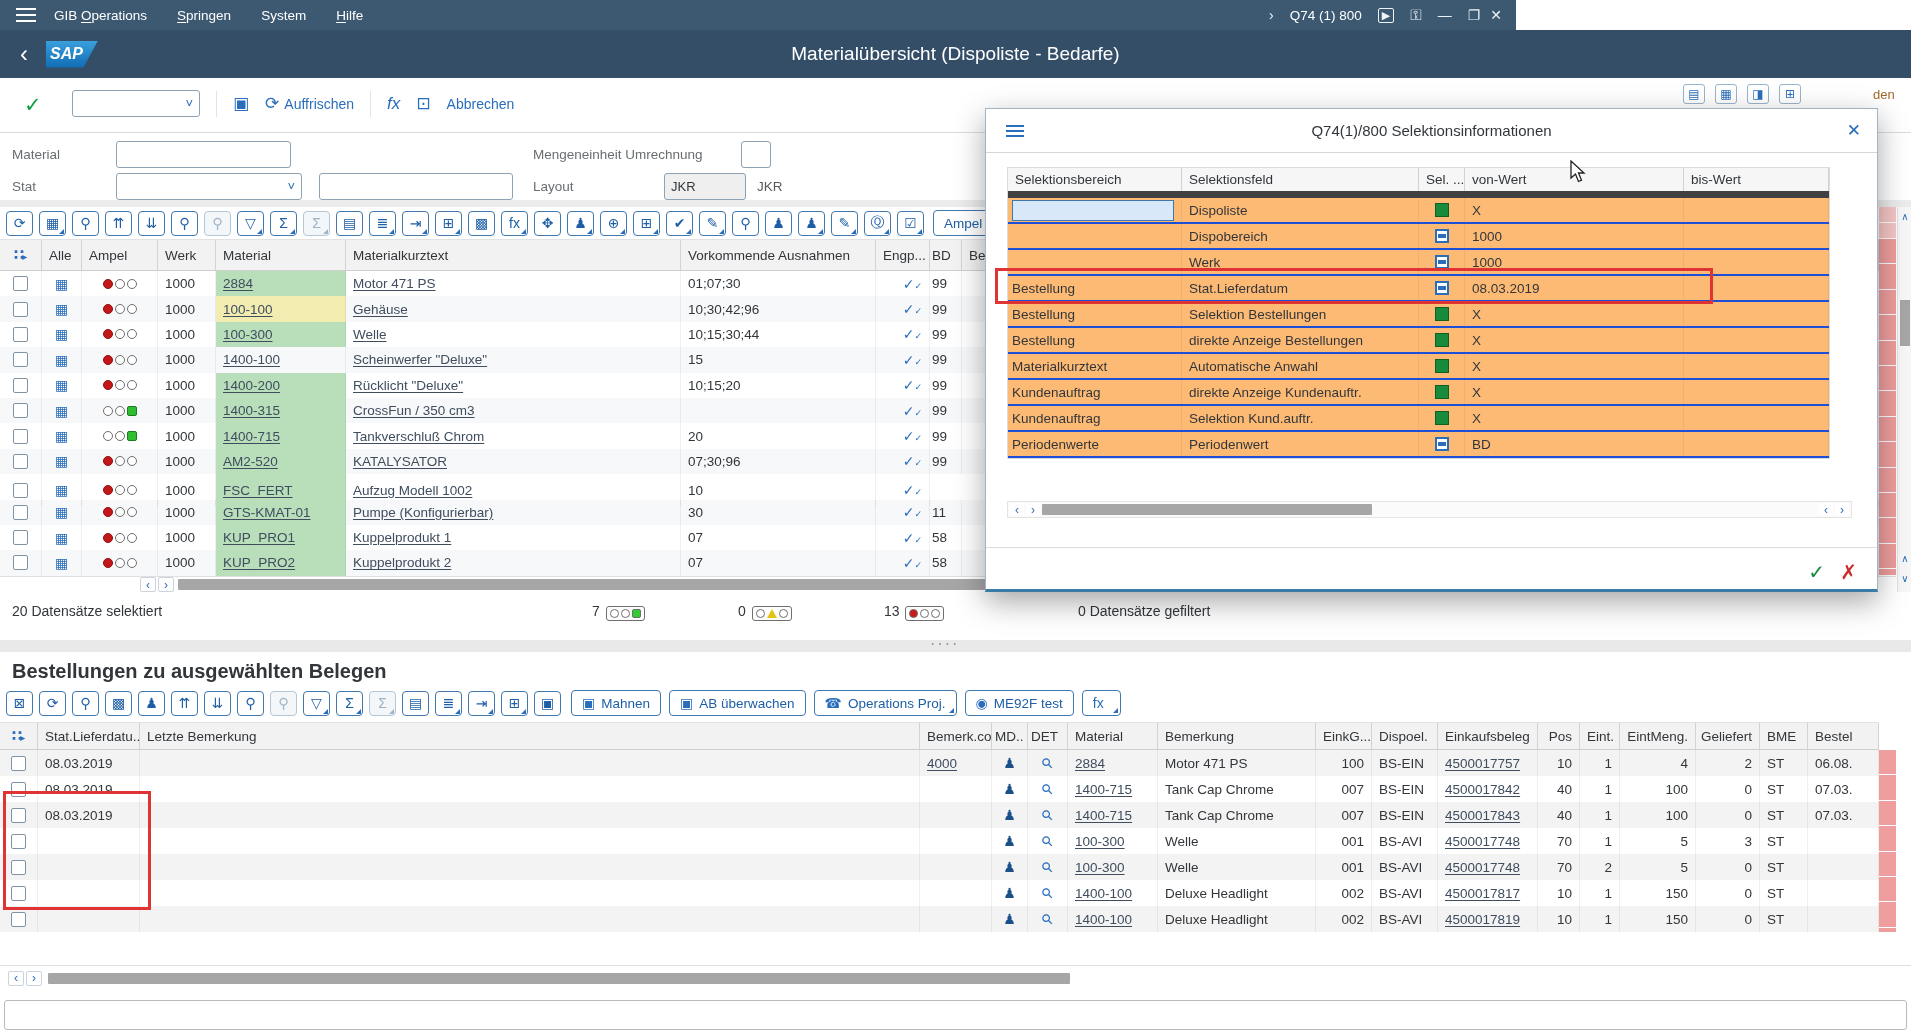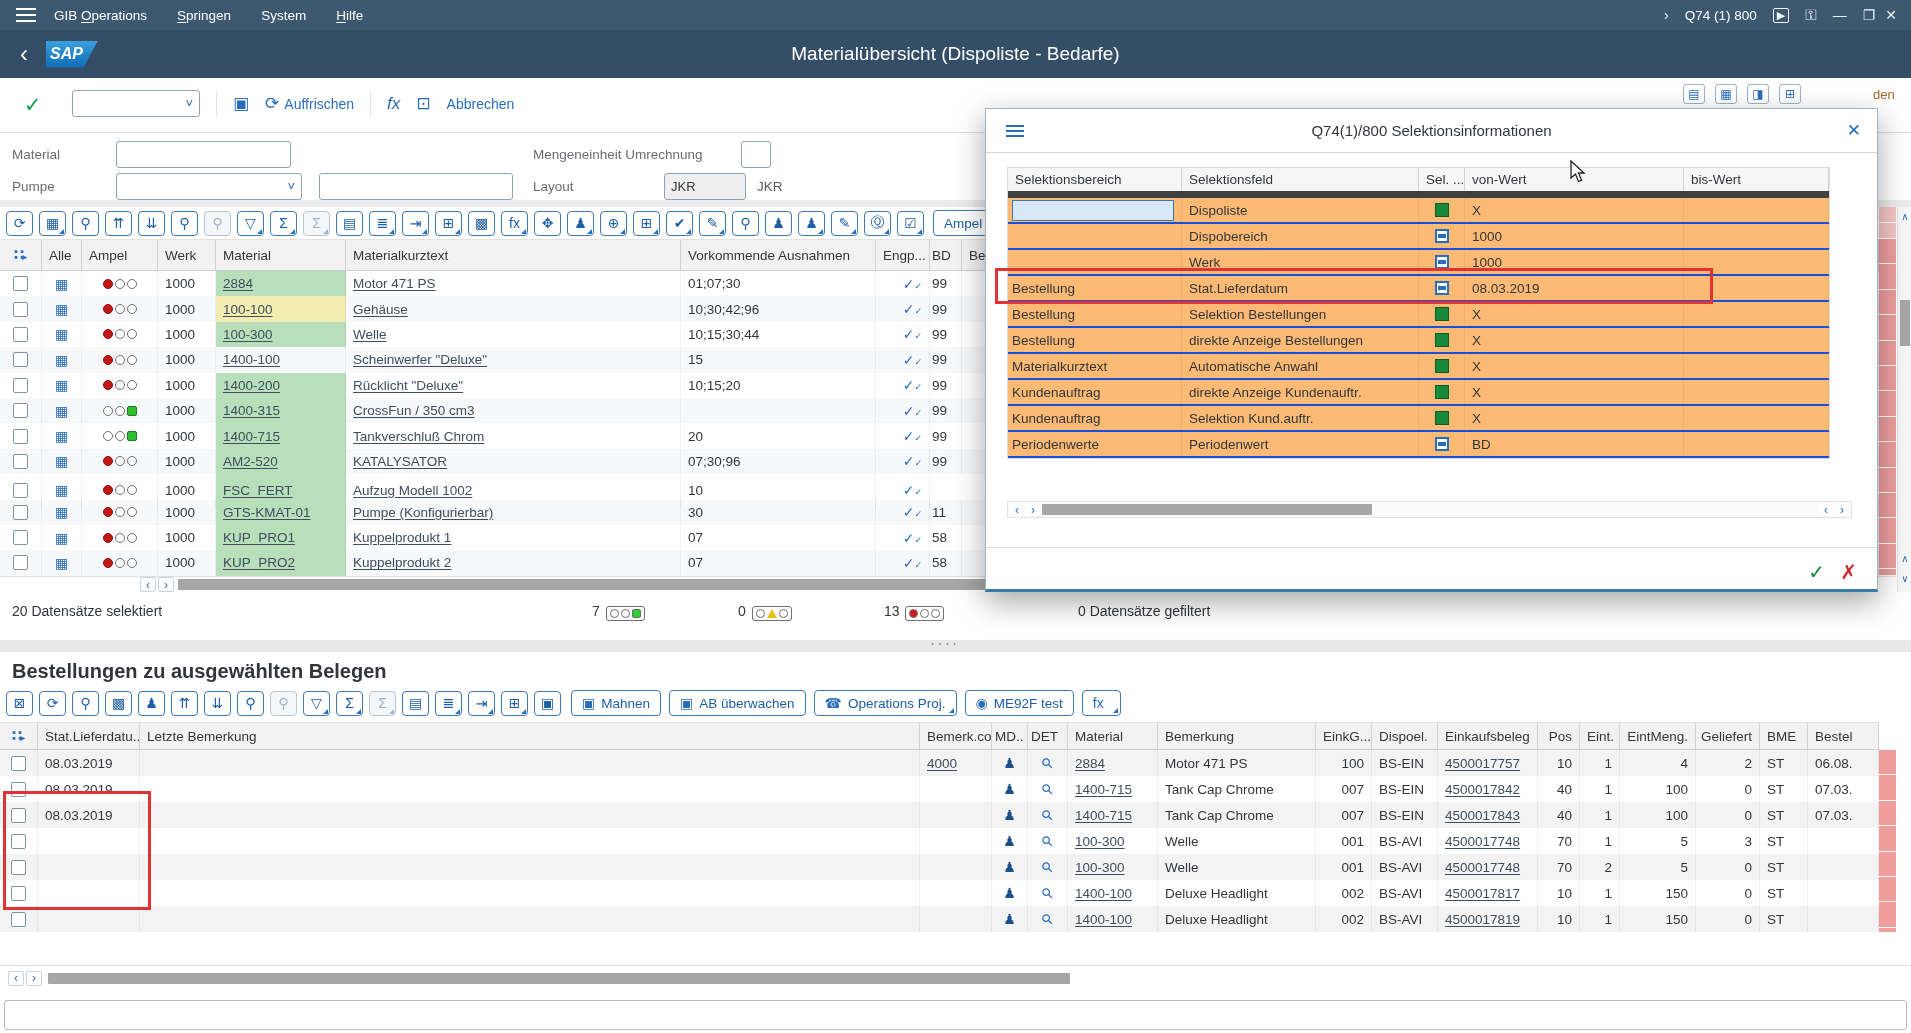--- a/index.html
+++ b/index.html
@@ -7,7 +7,7 @@
   #screen{position:relative;width:1911px;height:1033px;background:#fff;overflow:hidden;}
   .abs{position:absolute;}
   
-  #menubar{left:0;top:0;width:1911px;height:30px;background:#3d5972;display:flex;align-items:center;color:#fff;font-size:13.5px;}
+  #menubar{left:0;top:0;width:1516px;height:30px;background:#3d5972;display:flex;align-items:center;color:#fff;font-size:13.5px;}
   .burger{width:20px;height:14px;margin:0 18px 0 16px;border-top:2px solid #fff;border-bottom:2px solid #fff;position:relative;}
   .burger::after{content:"";position:absolute;left:0;right:0;top:4px;height:2px;background:#fff;}
   .menu-item{margin-right:30px;cursor:default;}

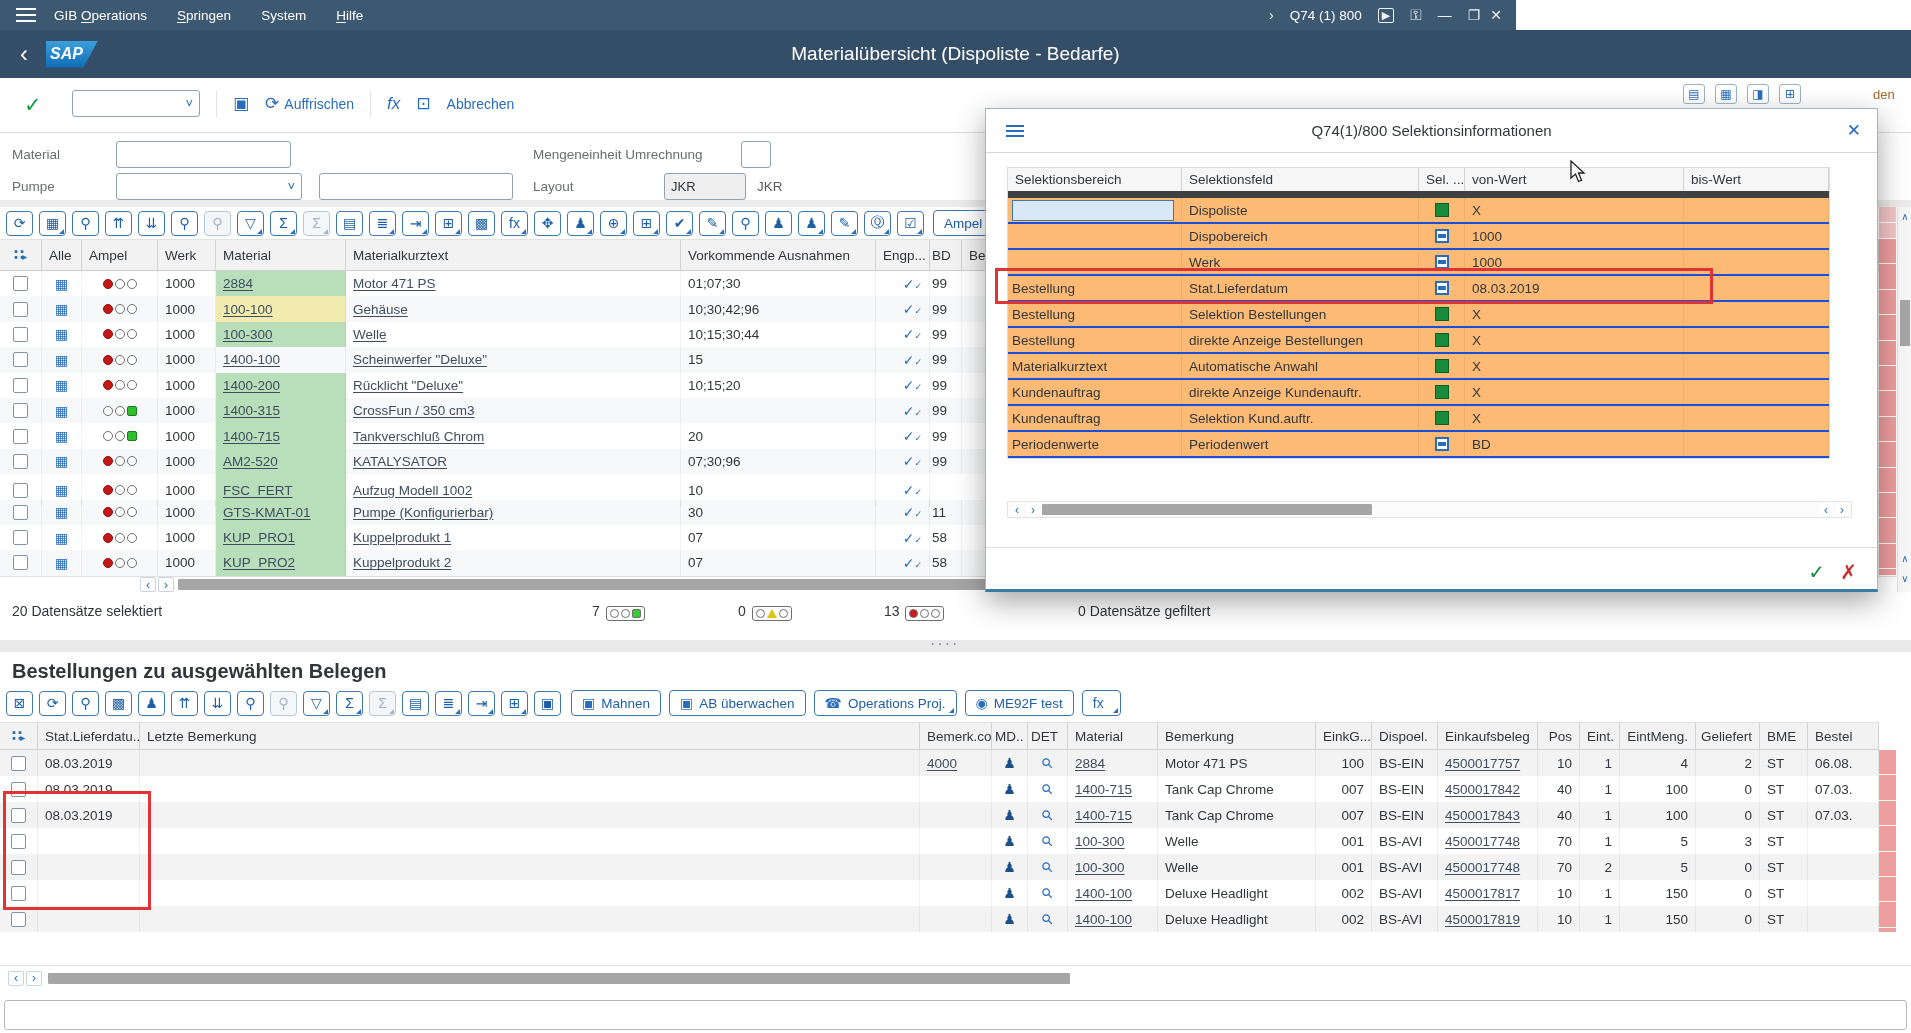--- a/index.html
+++ b/index.html
@@ -181,7 +181,7 @@
     <input class="tinput abs" style="left: 116px; top: 8px; width: 175px;" value="">
     <span class="flabel" style="left:533px;top:14px;">Mengeneinheit Umrechnung</span>
     <input class="tinput abs" style="left: 741px; top: 8px; width: 30px; padding: 0px 2px;" value="">
-    <span class="flabel" style="left:12px;top:46px;">Pumpe</span>
+    <span class="flabel" style="left:12px;top:46px;">Stat</span>
     <span class="combo abs" style="left:116px;top:40px;width:186px;">
         <span></span>
         <span class="chev">˅</span>

